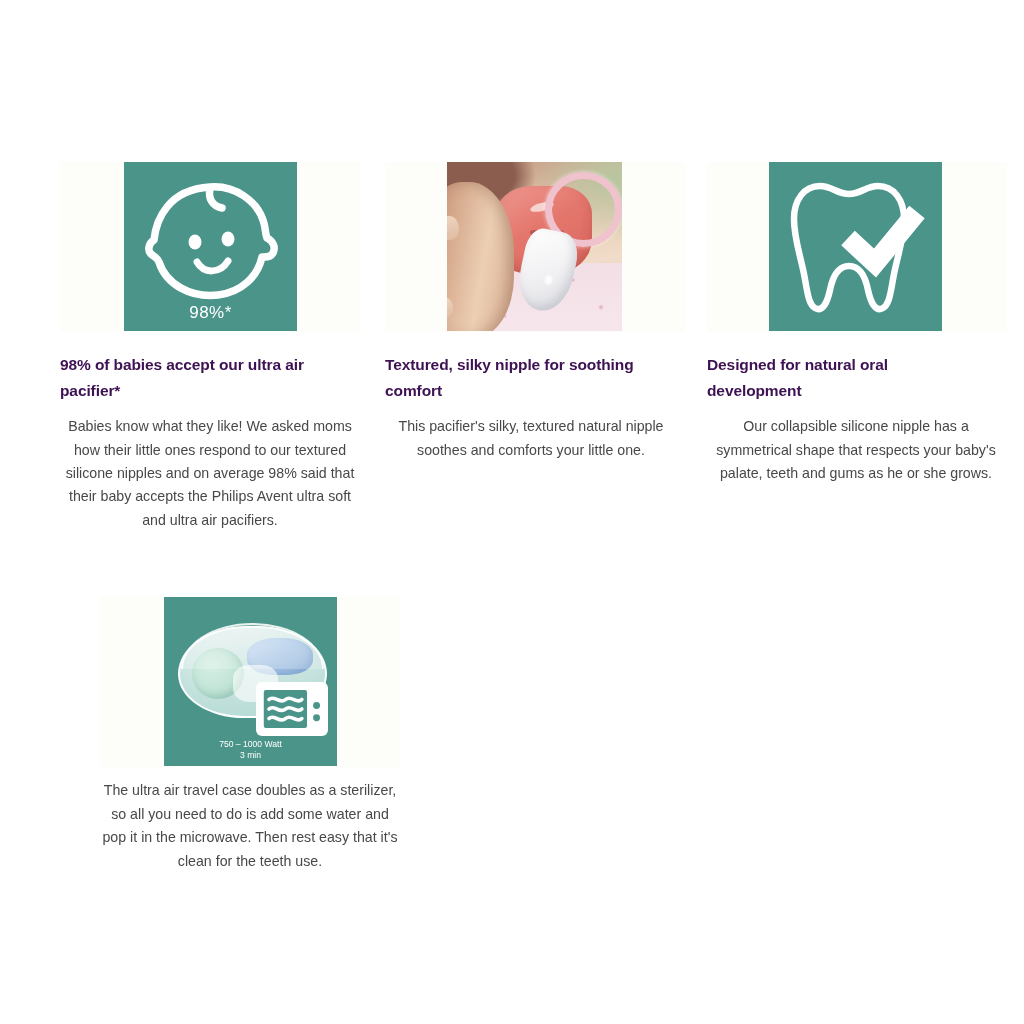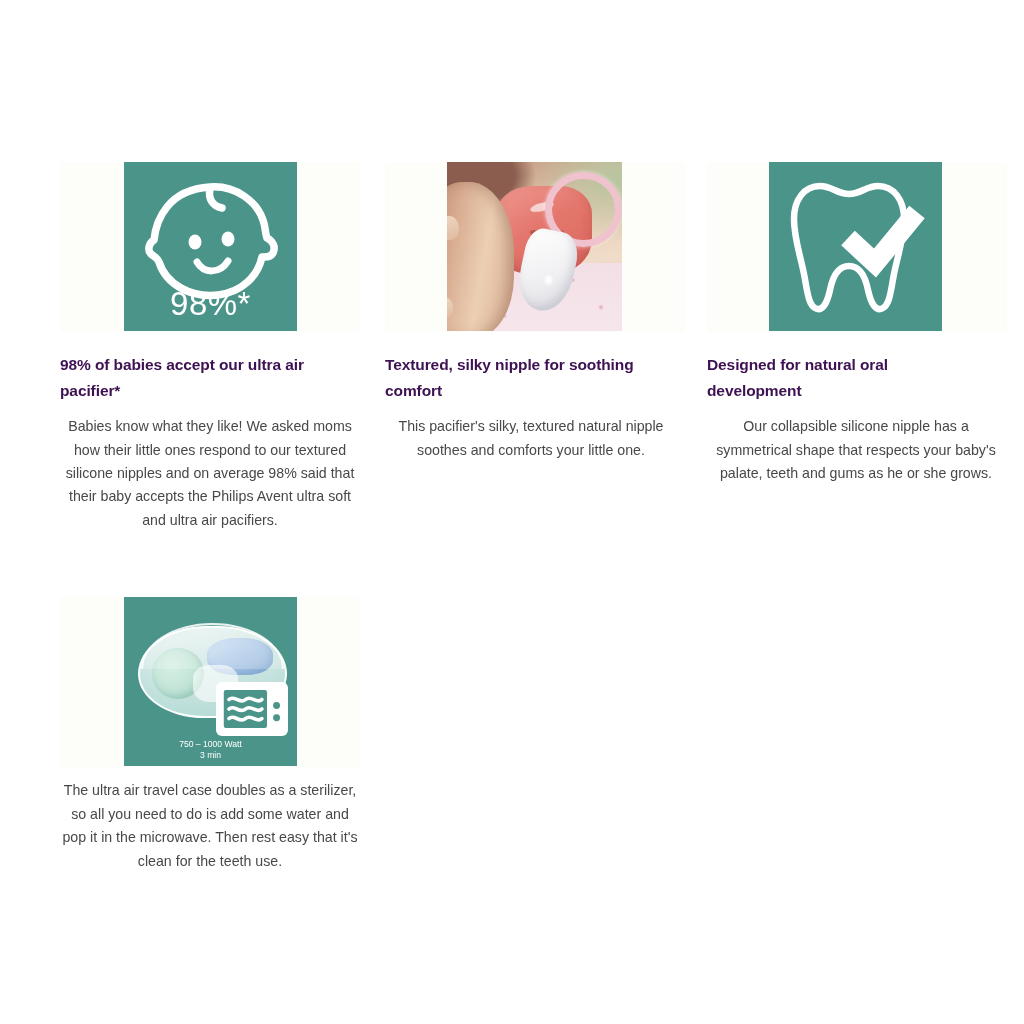--- a/index.html
+++ b/index.html
@@ -262,7 +262,7 @@
                 <ellipse cx="104" cy="77" rx="6.5" ry="7.5" fill="#ffffff"></ellipse>
                 <path d="M73 100 C80 112 96 112 104 99" fill="none" stroke="#ffffff" stroke-width="7" stroke-linecap="round"></path>
               </svg>
-              <div style="position:absolute;left:0;right:0;bottom:8px;text-align:center;color:#fff;font-size:33px;letter-spacing:0.5px;">98%*</div>
+              <div style="position:absolute;left:0;right:0;bottom:8px;text-align:center;color:#fff;font-size:17px;letter-spacing:0.5px;">98%*</div>
             </div>
           </div>
         </div>

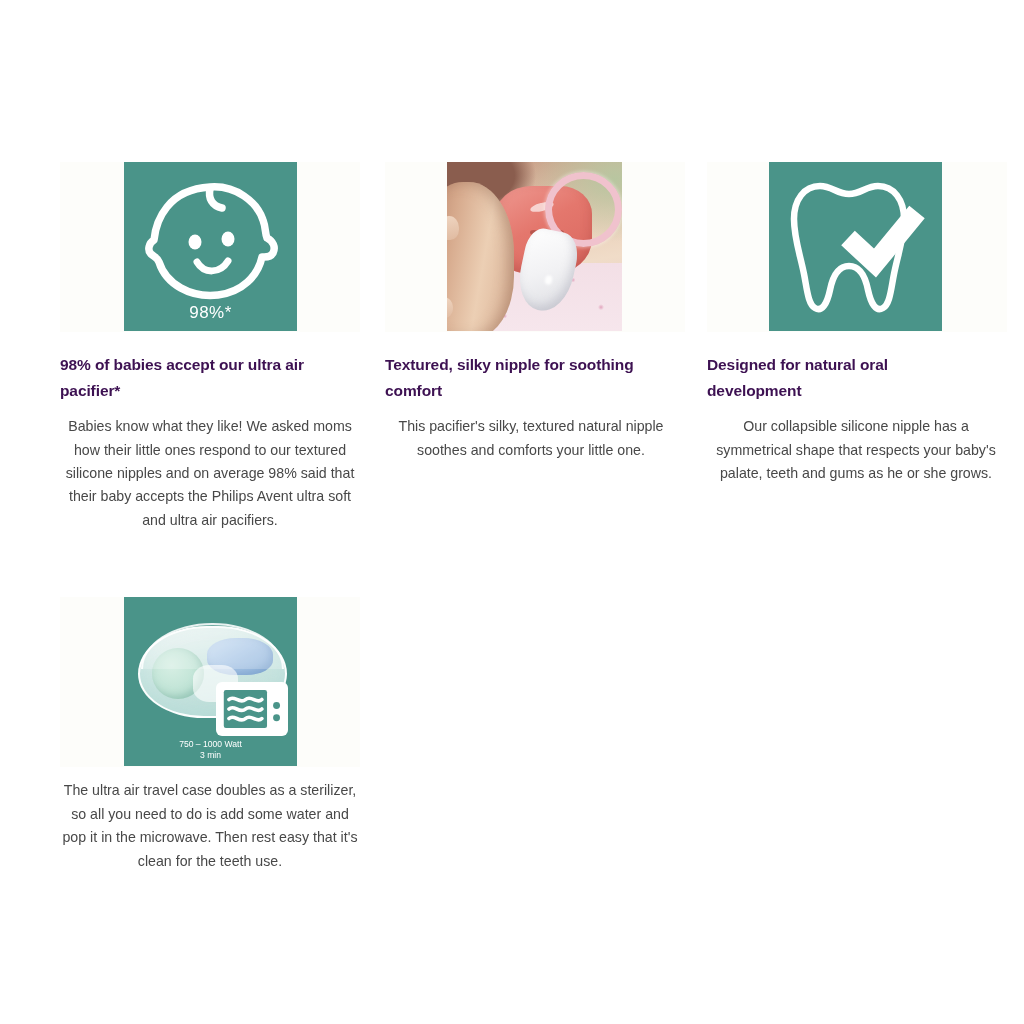--- a/index.html
+++ b/index.html
@@ -102,7 +102,7 @@
   .feature-block.col3 .feature-title { max-width: 240px; }
   .feature-block.col4 .feature-title { max-width: 300px; }
 
-  .row-2 { margin-top: 65px; }
+  .row-2 { margin-top: 65px; margin-left: 40px; }
 
   
   .photo-pacifier {

